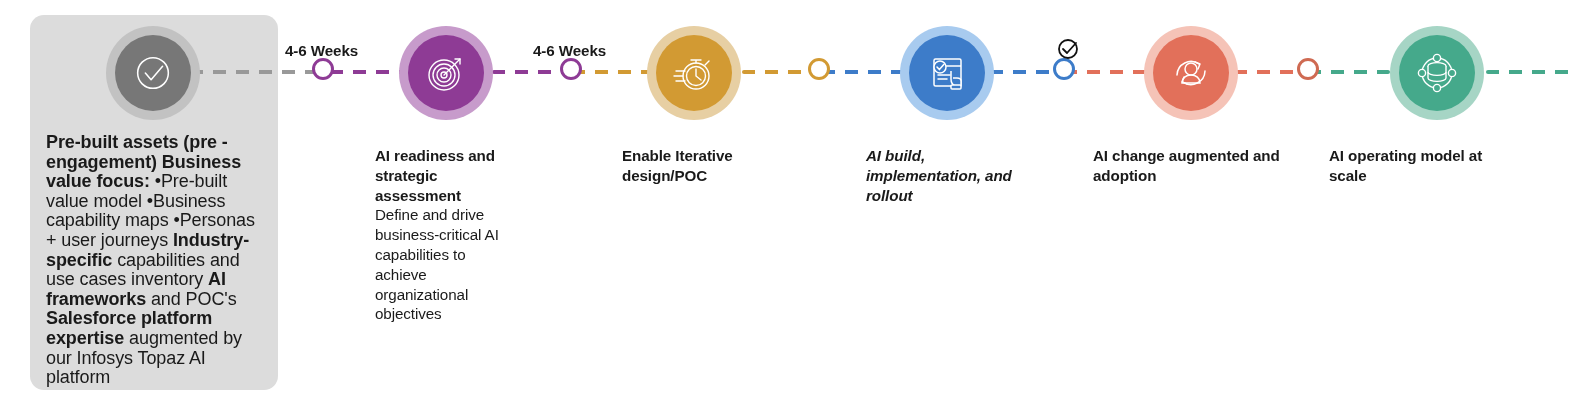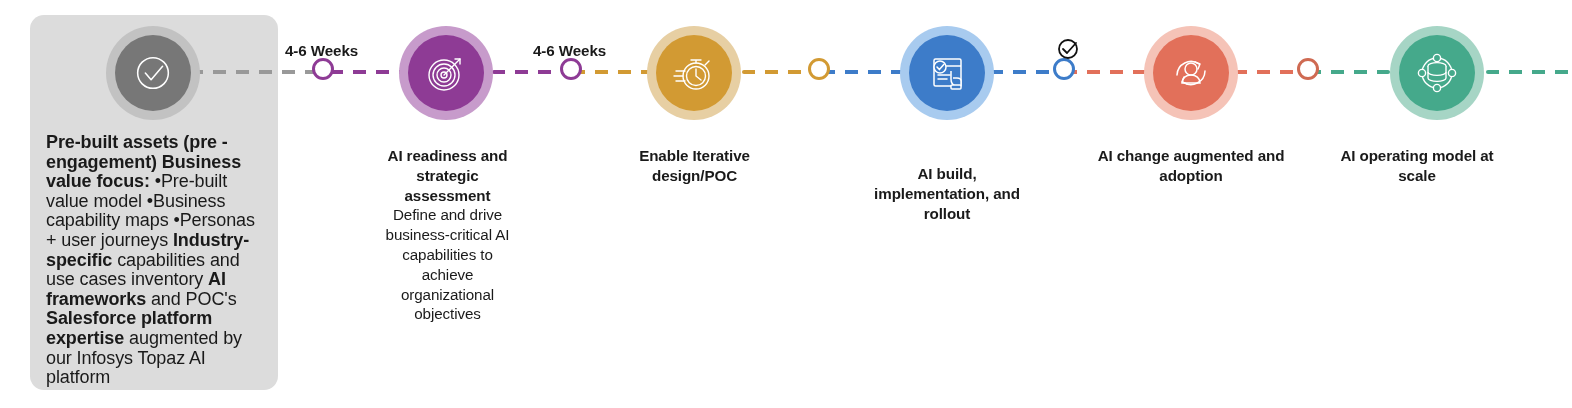--- a/index.html
+++ b/index.html
@@ -57,7 +57,7 @@
 
   
   .caption{
-    position:absolute;text-align:center;
+    position:absolute;text-align:left;
     font-size:15.2px;line-height:19.8px;color:#1a1a1a;
     letter-spacing:-0.1px;
   }

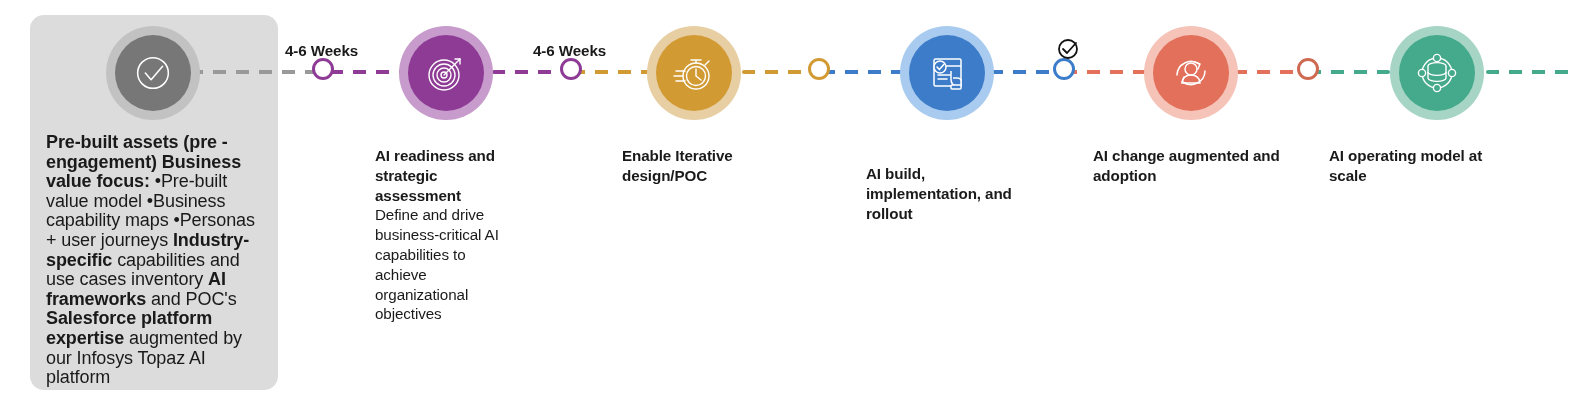--- a/index.html
+++ b/index.html
@@ -204,7 +204,7 @@
     <span class="title">Enable Iterative design/POC</span>
   </div>
 
-  <div class="caption" style="left:866px;top:164px;width:162px;">
+  <div class="caption" style="left:866px;top:146px;width:162px;font-style:italic;">
     <span class="title">AI build, implementation, and rollout</span>
   </div>
 

